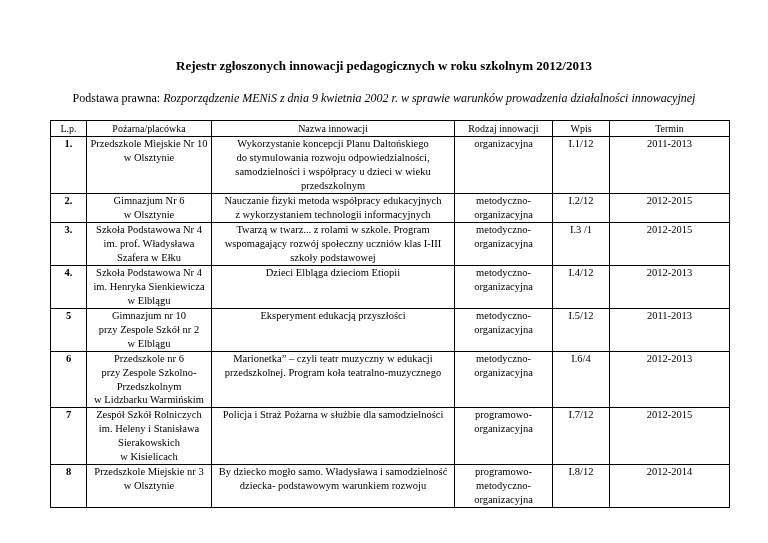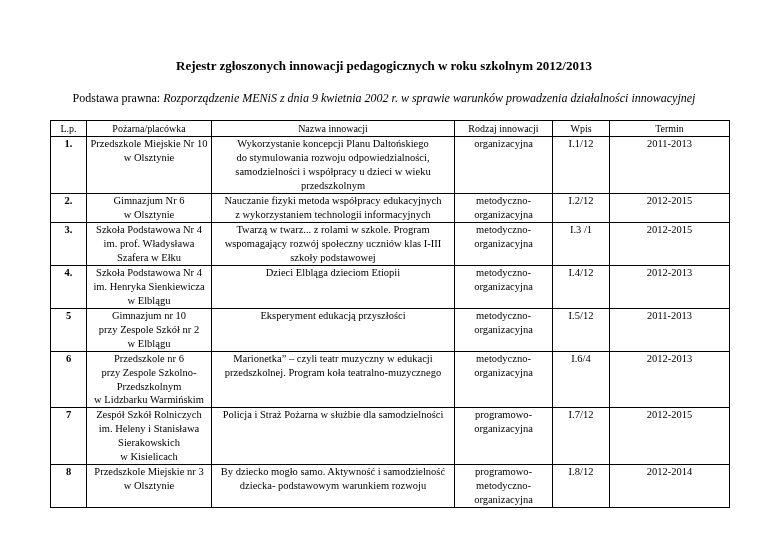--- a/index.html
+++ b/index.html
@@ -168,7 +168,7 @@
     <td class="lp">8</td>
     <td class="pre">Przedszkole Miejskie nr 3
 w Olsztynie</td>
-    <td class="pre">By dziecko mogło samo. Aktywność i samodzielność
+    <td class="pre">By dziecko mogło samo. Władysława i samodzielność
 dziecka- podstawowym warunkiem rozwoju</td>
     <td class="pre">programowo-
 metodyczno-

